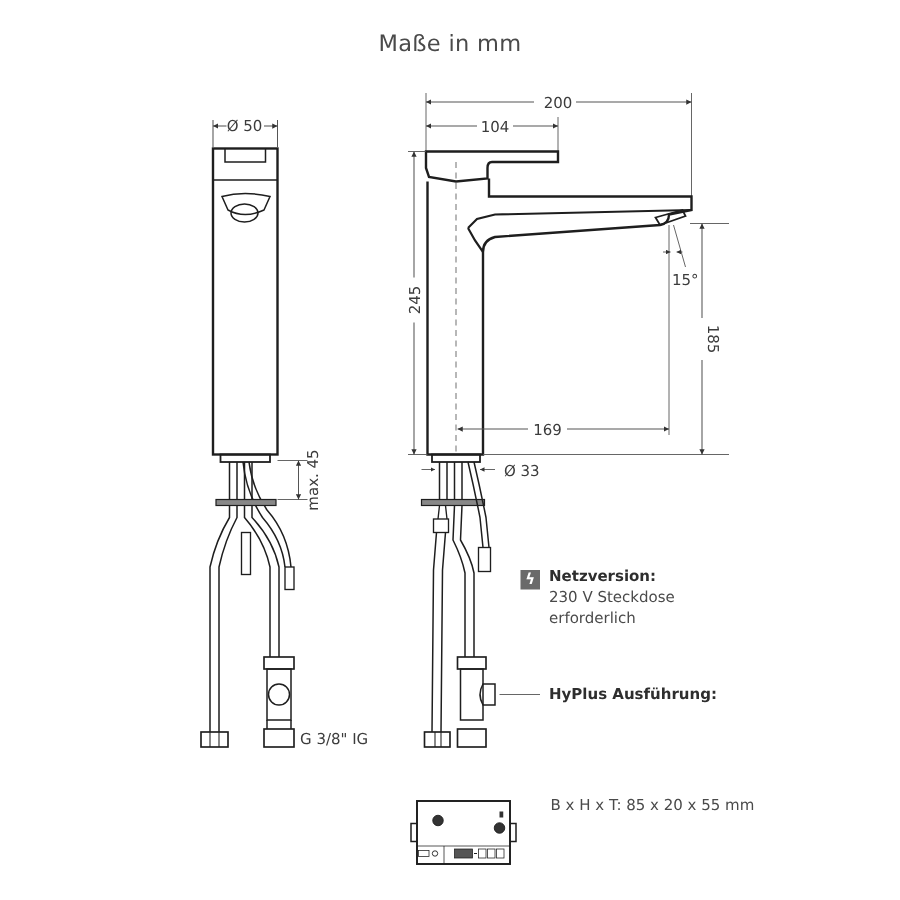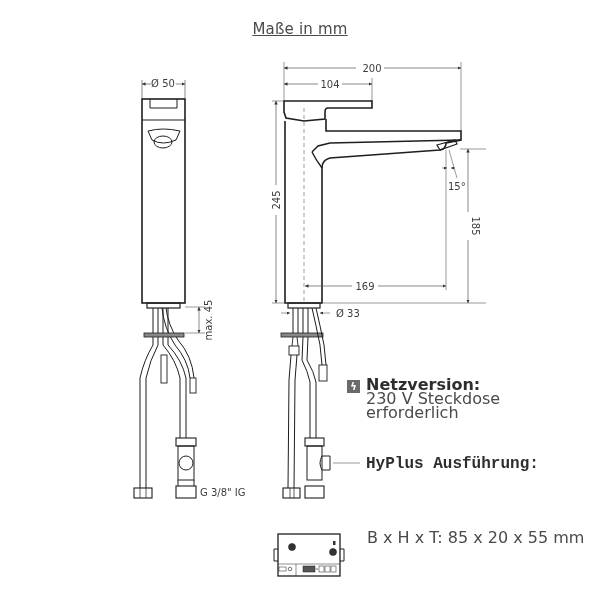--- a/index.html
+++ b/index.html
@@ -6,7 +6,7 @@
     body { width: 600px; height: 600px; position: relative; overflow: hidden;
            font-family: "DejaVu Sans", sans-serif; color: #3c3c3c; }
     .title { position: absolute; left: 0; width: 600px; top: 20px; text-align: center;
-             font-size: 15px; color: #4a4a4a; letter-spacing: 0.2px; text-decoration: underline; }
+             font-size: 15px; color: #4a4a4a; letter-spacing: 0.2px; }
     svg { position: absolute; left: 0; top: 0; }
     .dim { font-family: "DejaVu Sans", sans-serif; font-size: 10px; fill: #3c3c3c; }
     .note { position: absolute; font-size: 16px; line-height: 14px; color: #4a4a4a; }

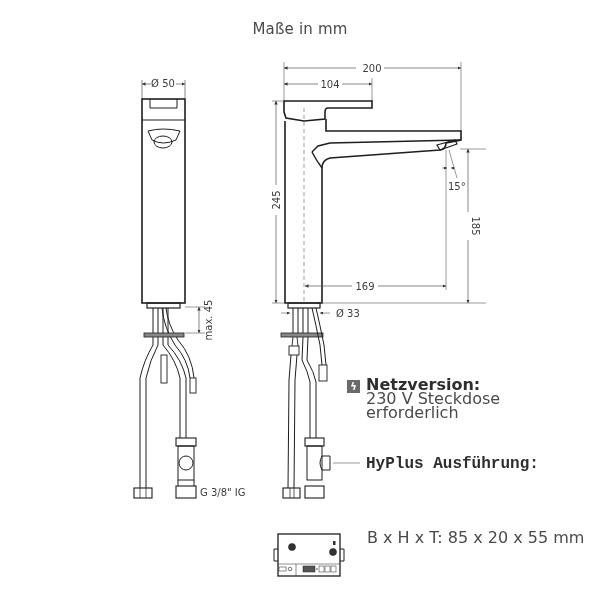--- a/index.html
+++ b/index.html
@@ -9,7 +9,7 @@
              font-size: 15px; color: #4a4a4a; letter-spacing: 0.2px; }
     svg { position: absolute; left: 0; top: 0; }
     .dim { font-family: "DejaVu Sans", sans-serif; font-size: 10px; fill: #3c3c3c; }
-    .note { position: absolute; font-size: 16px; line-height: 14px; color: #4a4a4a; }
+    .note { position: absolute; font-size: 10px; line-height: 14px; color: #4a4a4a; }
     .note .hd { font-weight: bold; color: #2e2e2e; display: block; }
     .note span { display: block; }
     .bolt { position: absolute; left: 347px; top: 380px; width: 13px; height: 13px;

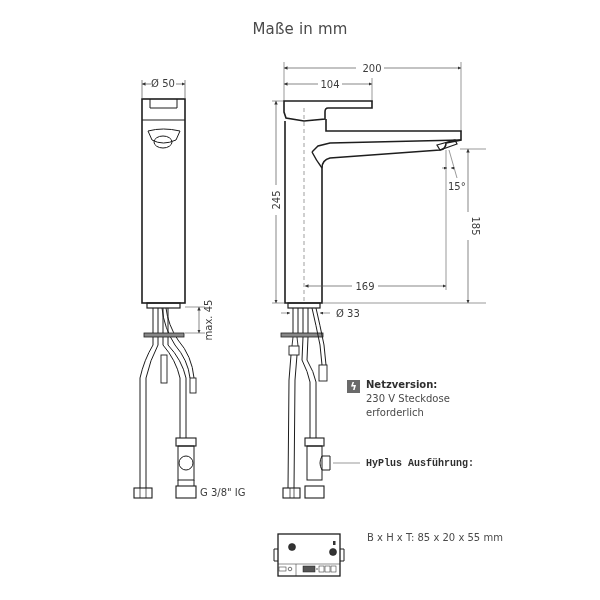--- a/index.html
+++ b/index.html
@@ -178,7 +178,7 @@
   <span>230 V Steckdose</span>
   <span>erforderlich</span>
 </div>
-<div class="note" style="left:366px; top:457px;font-family:Liberation Mono, monospace;">
+<div class="note" style="left:366px; top:457px;">
   <span class="hd">HyPlus Ausführung:</span>
 </div>
 <div class="note" style="left:367px; top:531px;">

